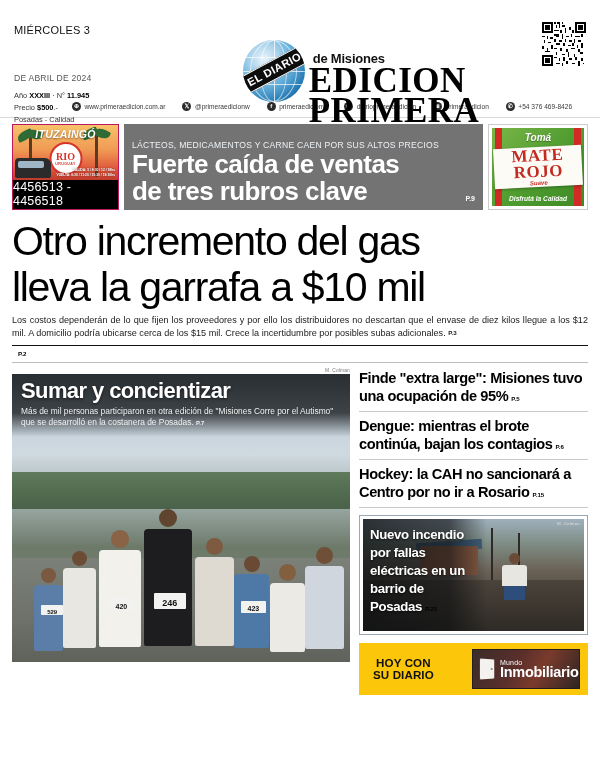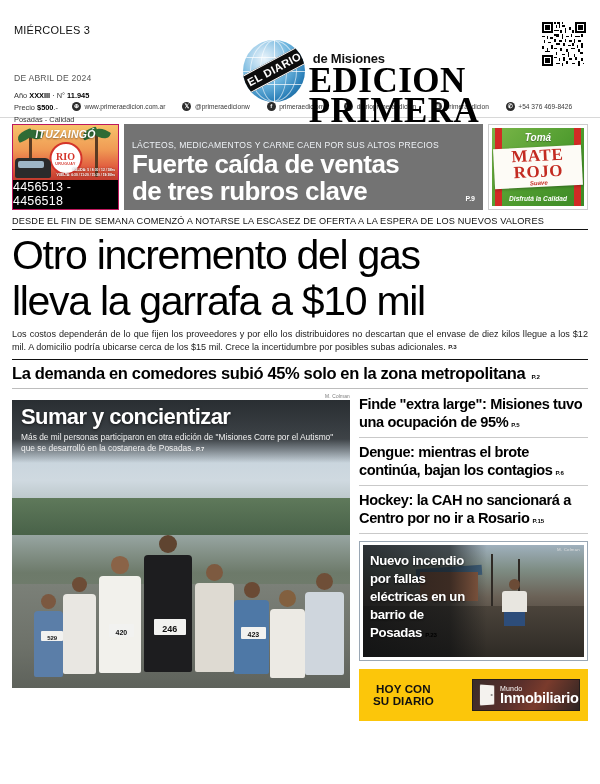--- a/index.html
+++ b/index.html
@@ -374,7 +374,6 @@
   </div>
 
   <div class="lead">
-    <div class="lead-kicker">DESDE EL FIN DE SEMANA COMENZÓ A NOTARSE LA ESCASEZ DE OFERTA A LA ESPERA DE LOS NUEVOS VALORES</div>
     <div class="lead-head">Otro incremento del gas</div>
     <div class="lead-head">lleva la garrafa a $10 mil</div>
     <div class="lead-body">

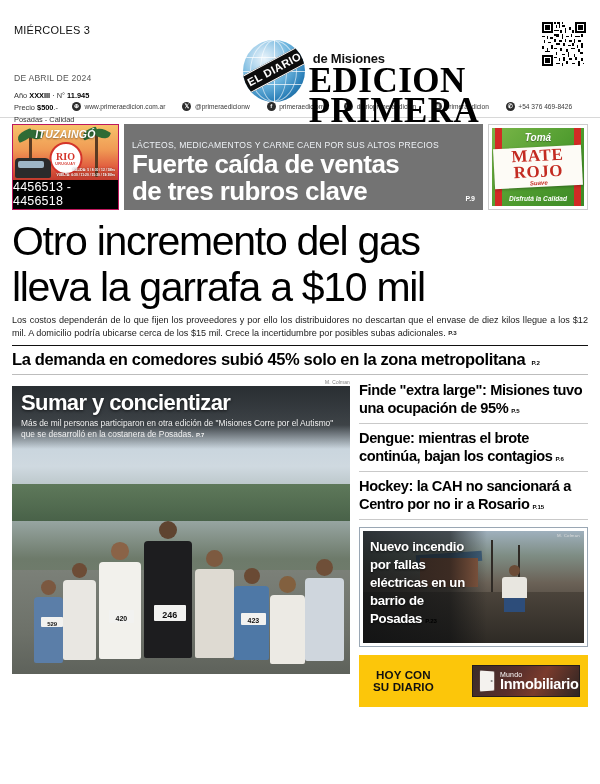--- a/index.html
+++ b/index.html
@@ -383,7 +383,6 @@
   </div>
 
   <div class="subbar">
-    <div class="subbar-t">La demanda en comedores subió 45% solo en la zona metropolitana</div>
     <div class="subbar-p">P.2</div>
   </div>
 

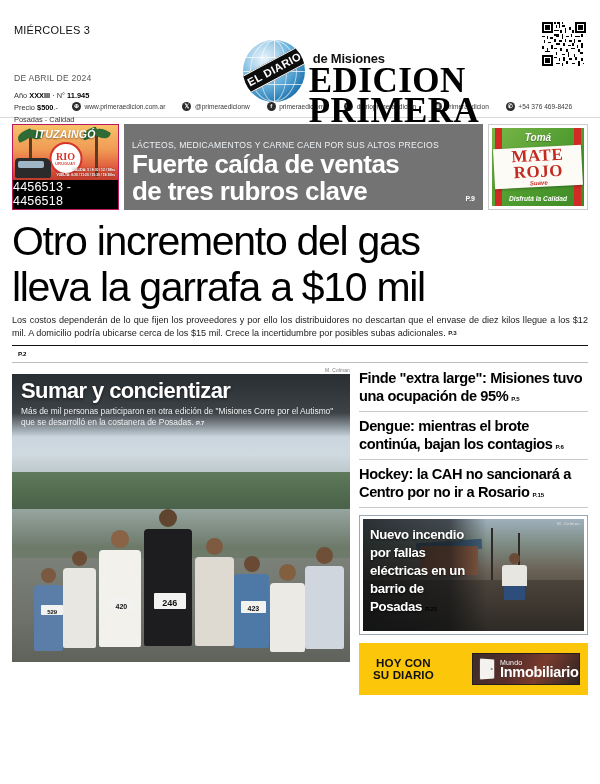--- a/index.html
+++ b/index.html
@@ -156,7 +156,7 @@
   .bottom-ad { margin-top: 8px; background: #fcc60a; height: 52px; display: flex; align-items: center;
     justify-content: space-between; padding: 0 8px 0 14px; }
   .hoy { font-size: 11.6px; font-weight: bold; color: #111; line-height: 1.06; letter-spacing: .1px; text-align: center; }
-  .mundo { width: 108px; height: 32px; background: linear-gradient(120deg,#3a2c2a 0%,#5a2f2b 40%,#7a3b2c 62%,#2e2523 100%);
+  .mundo { width: 108px; height: 40px; background: linear-gradient(120deg,#3a2c2a 0%,#5a2f2b 40%,#7a3b2c 62%,#2e2523 100%);
     border: 1px solid #241d1c; display: flex; align-items: center; gap: 5px; padding-left: 7px; }
   .door { width: 15px; height: 20px; background: #f4f2ee; border-radius: 1px; position: relative; flex: none;
     transform: perspective(40px) rotateY(18deg); }

